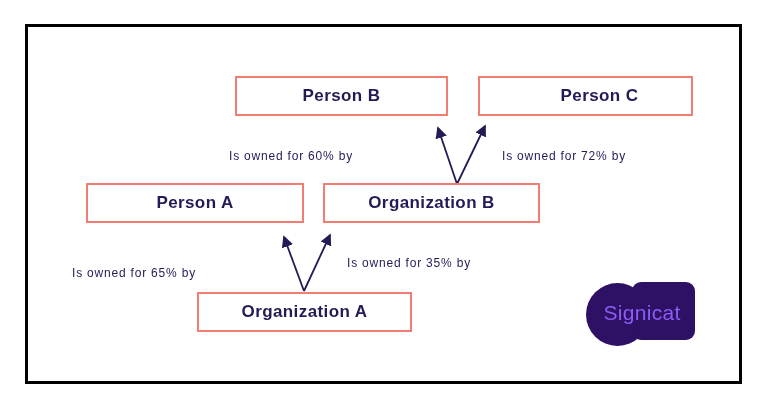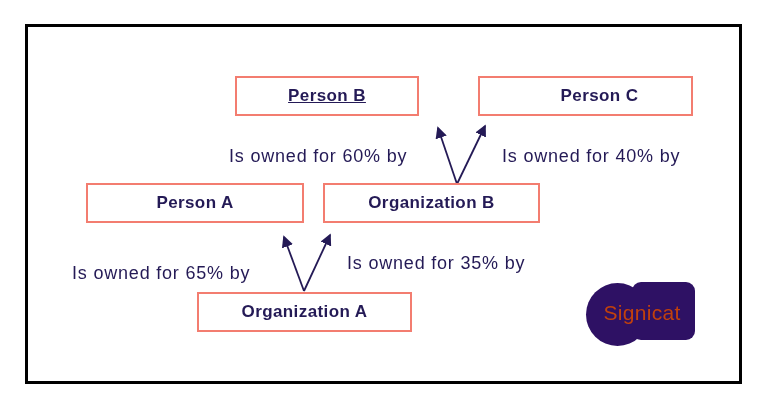--- a/index.html
+++ b/index.html
@@ -33,7 +33,7 @@
     font-size:17px;font-weight:700;letter-spacing:.4px;
     white-space:nowrap;
   }
-  #node-person-b{left:235px;top:76px;width:184px;text-decoration:underline;}
+  #node-person-b{left:235px;top:76px;width:213px;}
   #node-person-c{left:478px;top:76px;width:215px;padding-left:28px;}
   #node-person-a{left:86px;top:183px;width:218px;}
   #node-org-b{left:323px;top:183px;width:217px;}

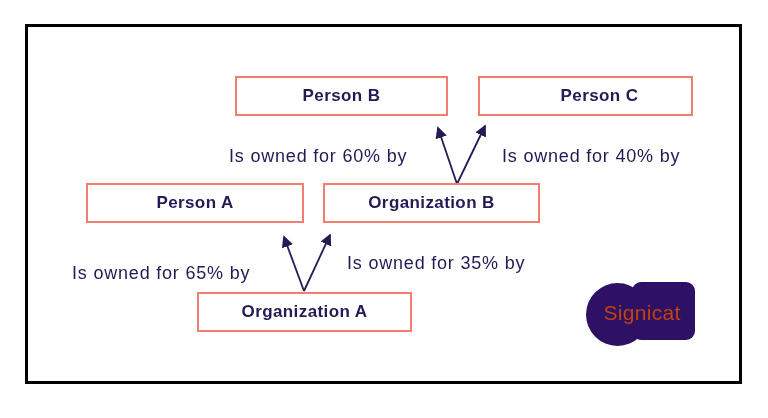--- a/index.html
+++ b/index.html
@@ -41,7 +41,7 @@
   .edge-label{
     position:absolute;
     color:var(--navy);
-    font-size:18px;font-weight:500;letter-spacing:.8px;
+    font-size:12px;font-weight:500;letter-spacing:.8px;
     white-space:nowrap;line-height:21px;
   }
   #edge-label-60{left:229px;top:146px;}

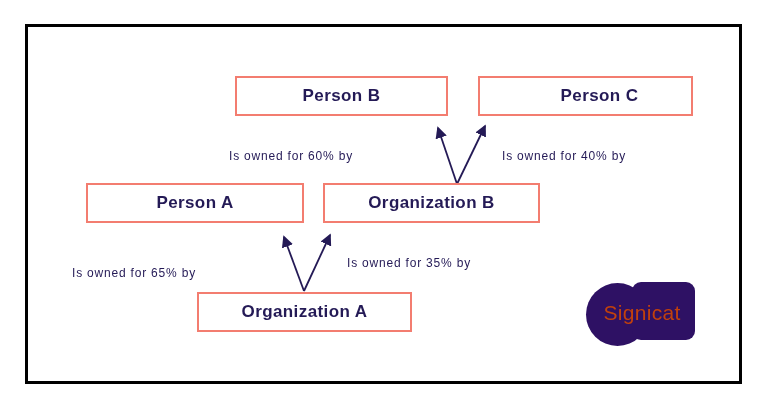--- a/index.html
+++ b/index.html
@@ -92,7 +92,7 @@
   <div class="node" id="node-org-a">Organization A</div>
 
   <div class="edge-label" id="edge-label-60">Is owned for 60% by</div>
-  <div class="edge-label" id="edge-label-40">Is owned for 40% by</div>
+  <div class="edge-label" id="edge-label-40">Is owned for 72% by</div>
   <div class="edge-label" id="edge-label-65">Is owned for 65% by</div>
   <div class="edge-label" id="edge-label-35">Is owned for 35% by</div>
 

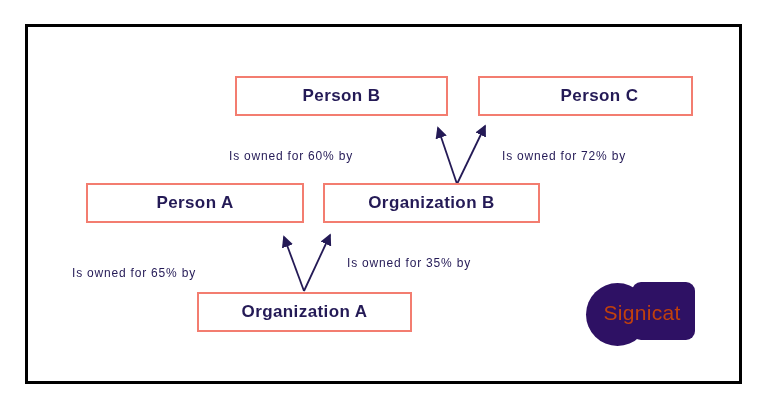--- a/index.html
+++ b/index.html
@@ -63,7 +63,7 @@
   .logo-text{
     position:absolute;left:6px;top:18px;width:100px;
     text-align:center;
-    color:#c2410c;font-size:21px;font-weight:500;letter-spacing:.3px;
+    color:#8b5cf6;font-size:21px;font-weight:500;letter-spacing:.3px;
     line-height:26px;
   }
 </style>

